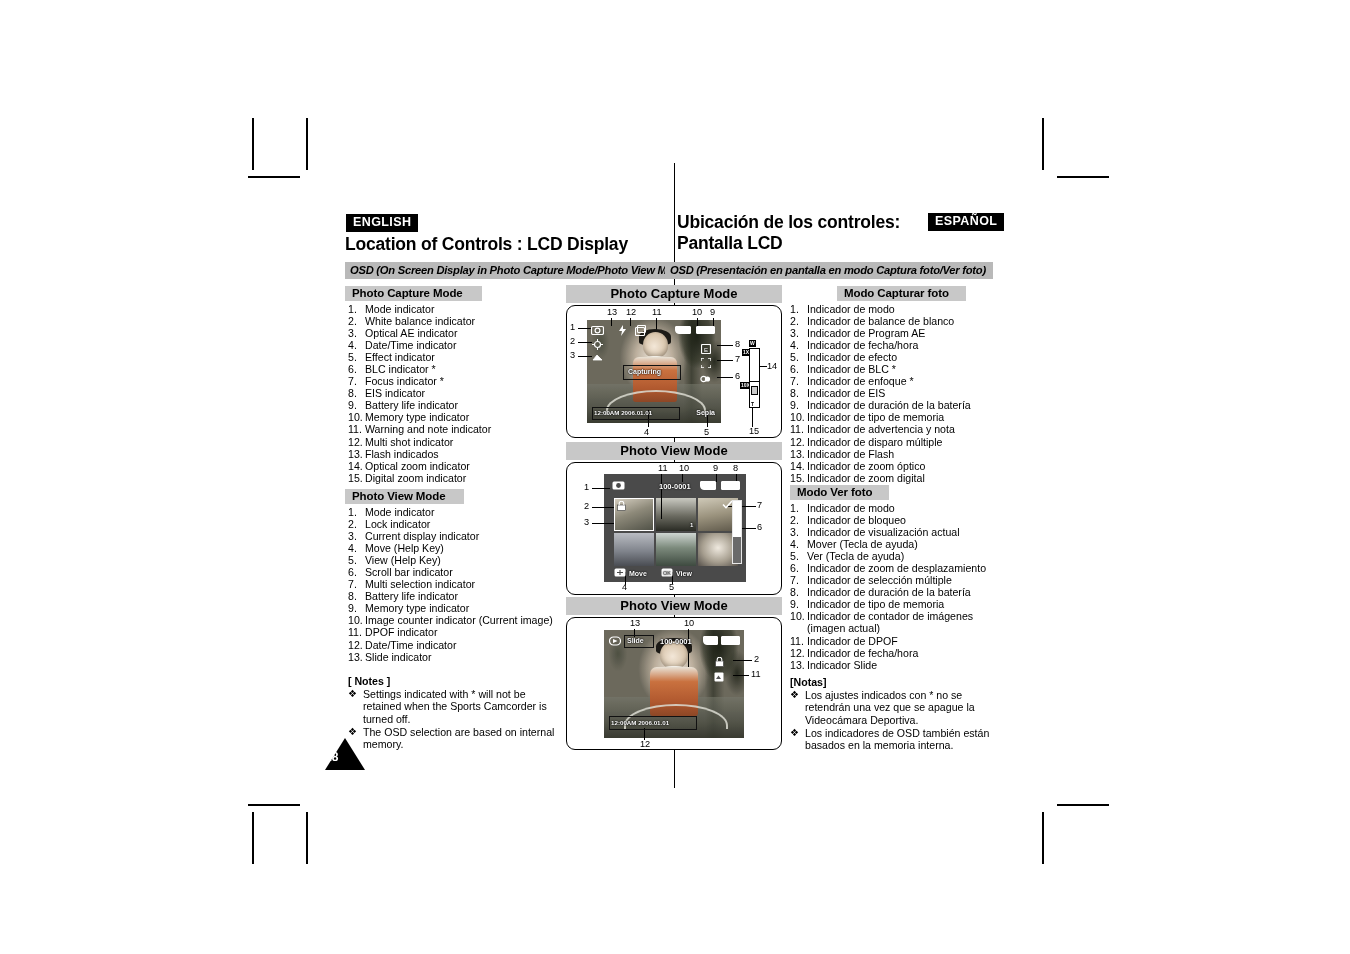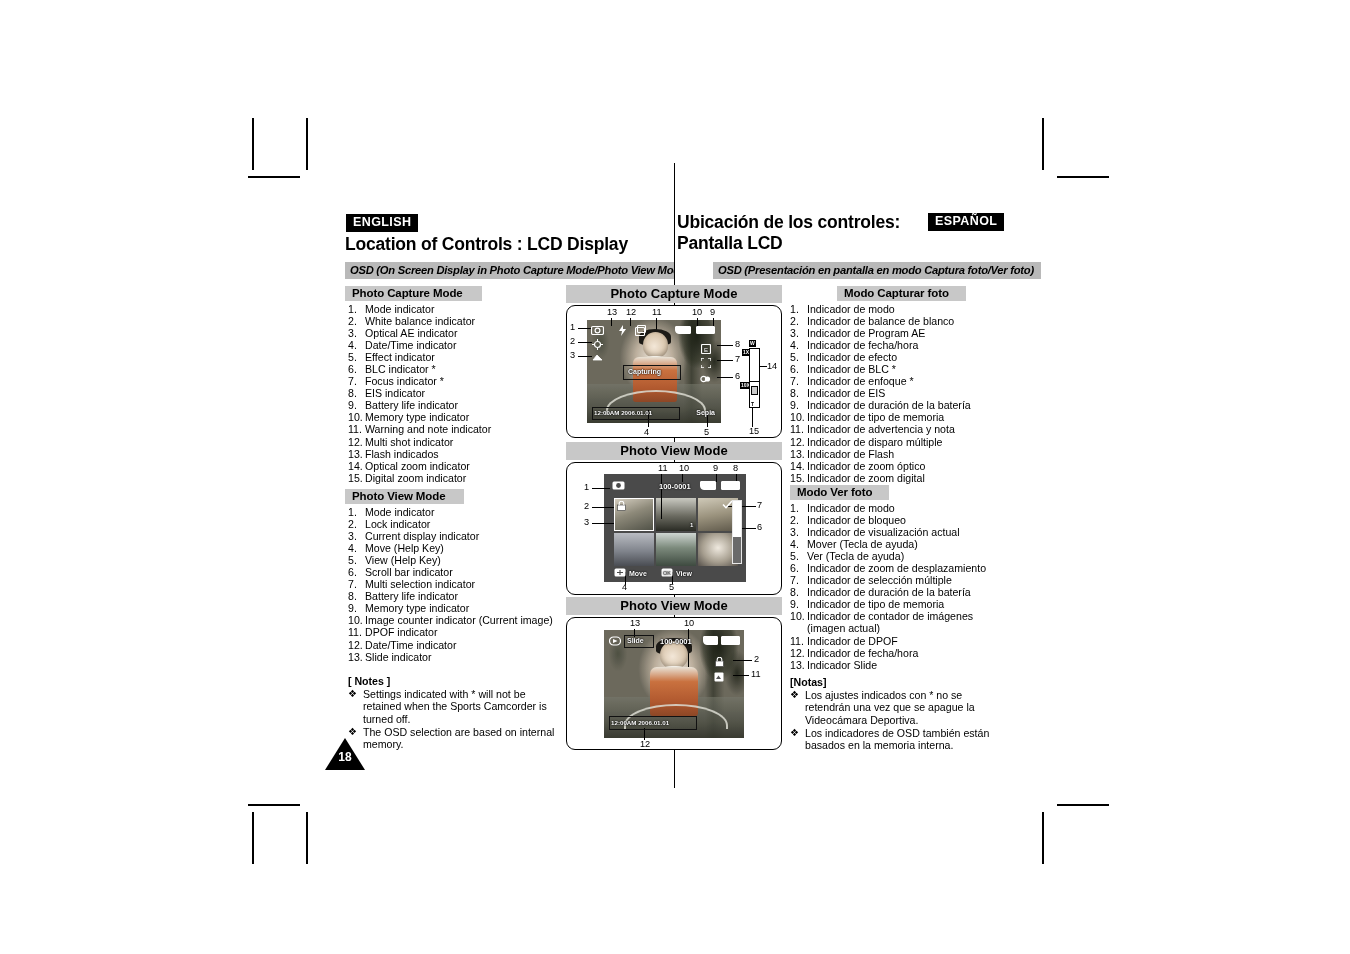--- a/index.html
+++ b/index.html
@@ -91,7 +91,7 @@
     letter-spacing: -0.25px;
   }
   .osd-en { left: 345px; top: 262px; width: 324px; }
-  .osd-es { left: 713px; top: 262px; width: 323px; }
+  .osd-es { left: 665px; top: 262px; width: 323px; }
 
   
   .chip {

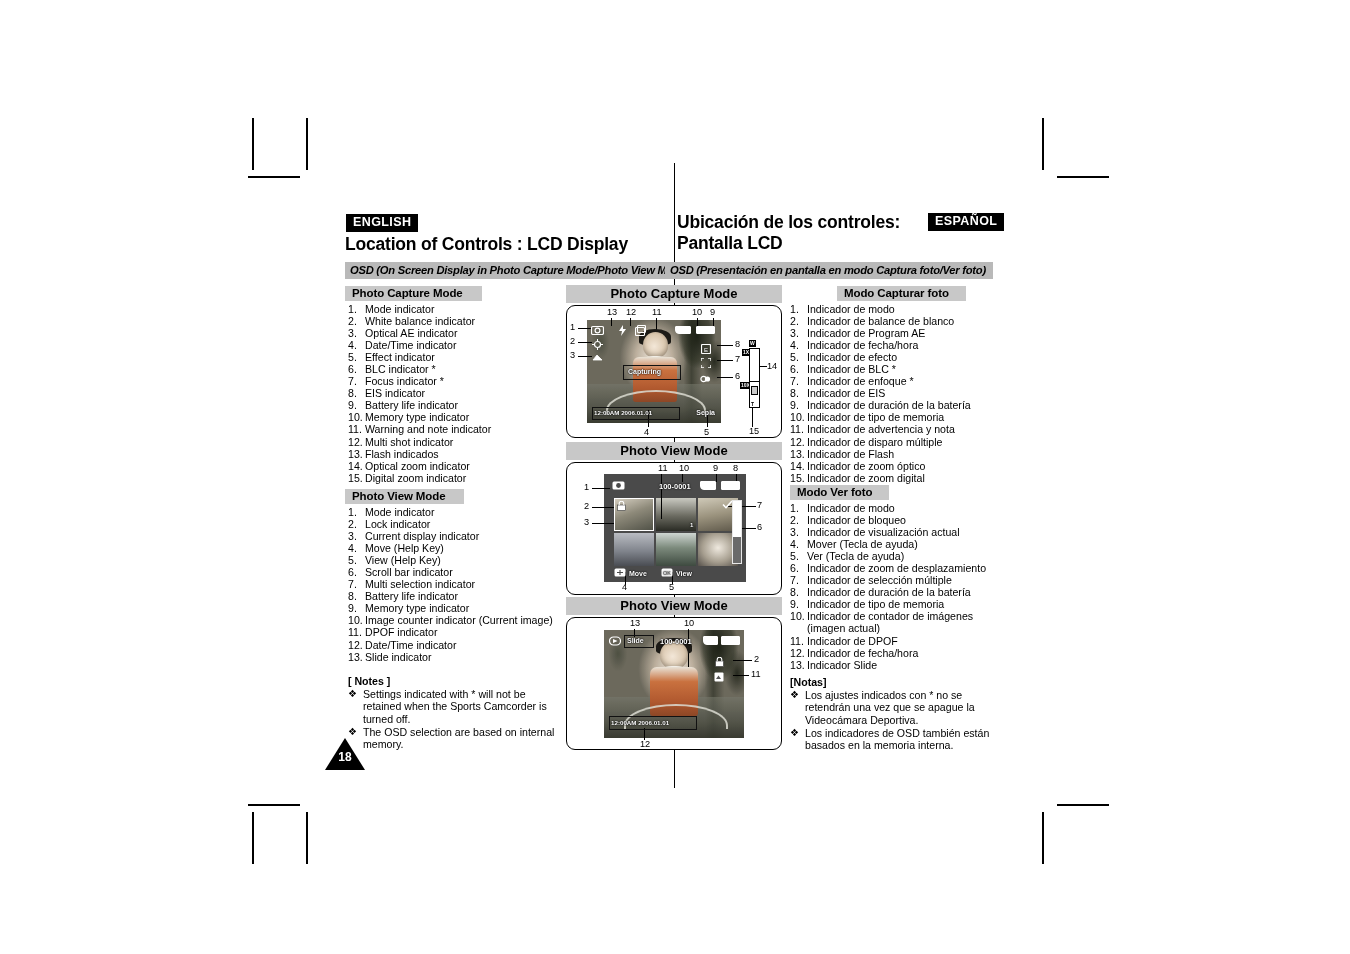--- a/index.html
+++ b/index.html
@@ -45,7 +45,7 @@
     position: absolute;
     left: 0; top: 12px;
     width: 40px;
-    text-align: center;
+    text-align: left;
     color: #fff;
     font-size: 12px;
     font-weight: bold;

